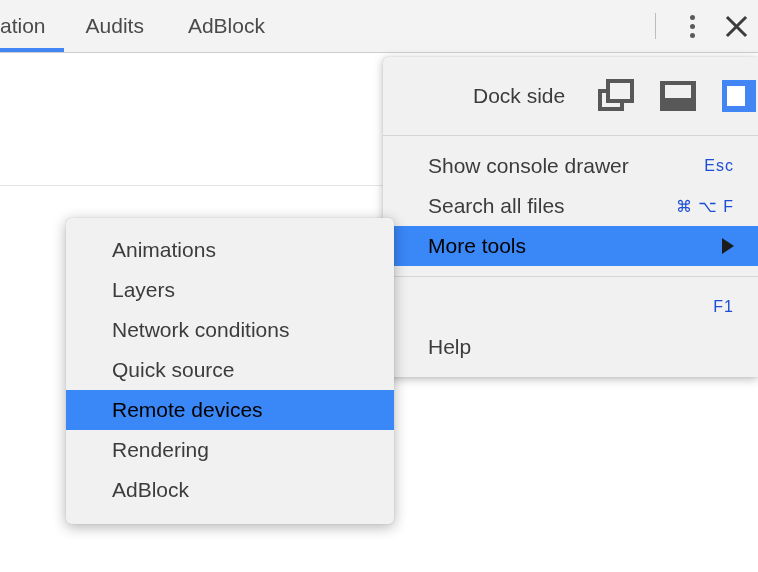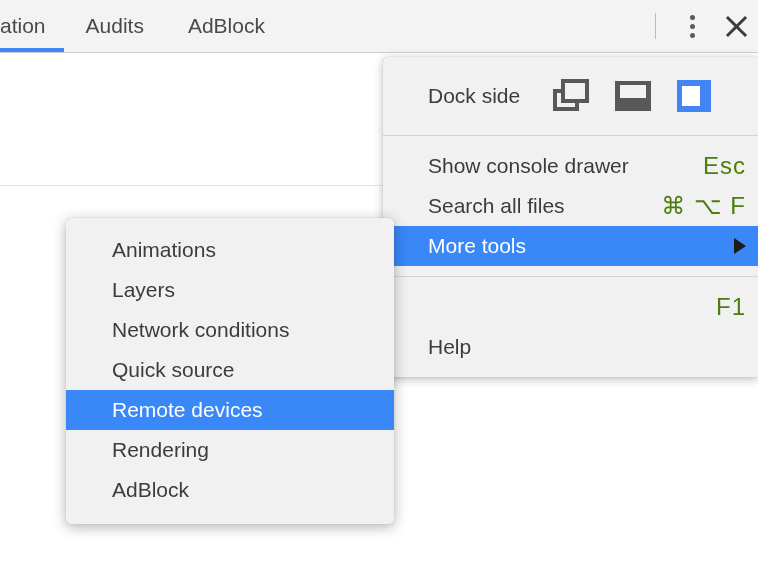--- a/index.html
+++ b/index.html
@@ -174,6 +174,7 @@
     font-size: 21px;
     color: #3c3c3c;
     white-space: nowrap;
+    margin-left: 45px;
   }
 
   .dock-icons {

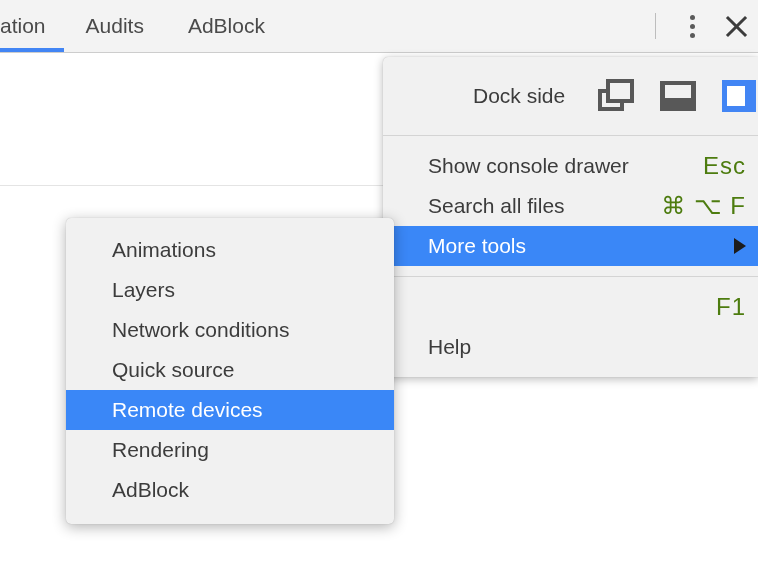--- a/index.html
+++ b/index.html
@@ -270,7 +270,7 @@
     display: flex;
     align-items: center;
     padding-left: 45px;
-    padding-right: 12px;
+    padding-right: 24px;
     font-size: 21px;
     color: #3c3c3c;
     box-sizing: border-box;

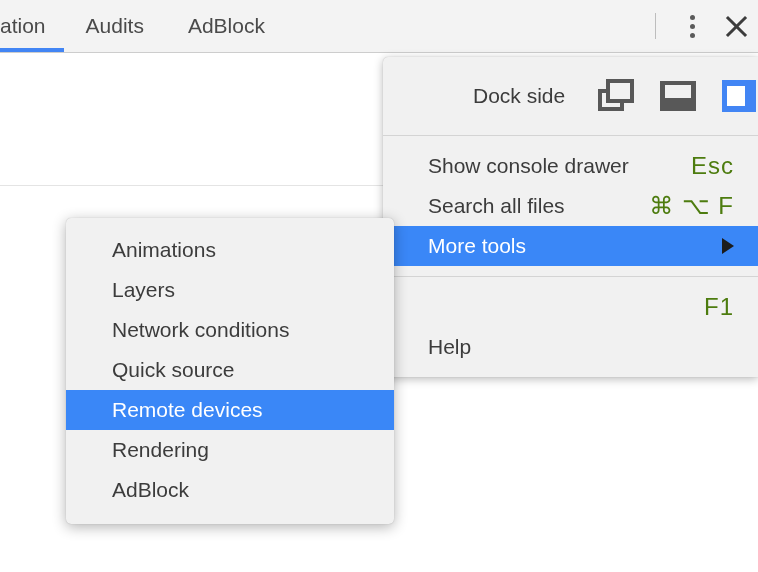--- a/index.html
+++ b/index.html
@@ -290,8 +290,8 @@
 
   .menu-item .accel {
     margin-left: auto;
-    color: #4d7c0f;
-    font-size: 24px;
+    color: #1d4ed8;
+    font-size: 16px;
     letter-spacing: 1px;
   }
 

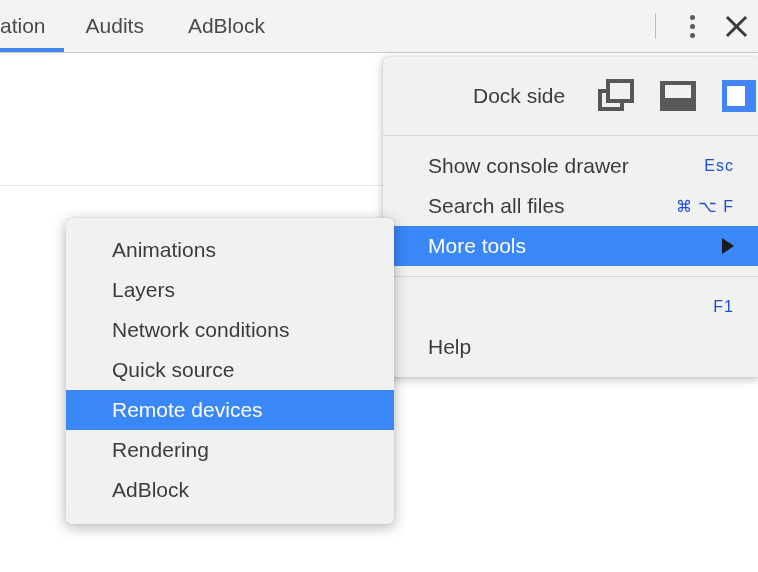--- a/index.html
+++ b/index.html
@@ -280,7 +280,7 @@
 
   .menu-item.selected {
     background: #3a87f7;
-    color: #ffffff;
+    color: #000000;
     justify-content: space-between;
   }
 

